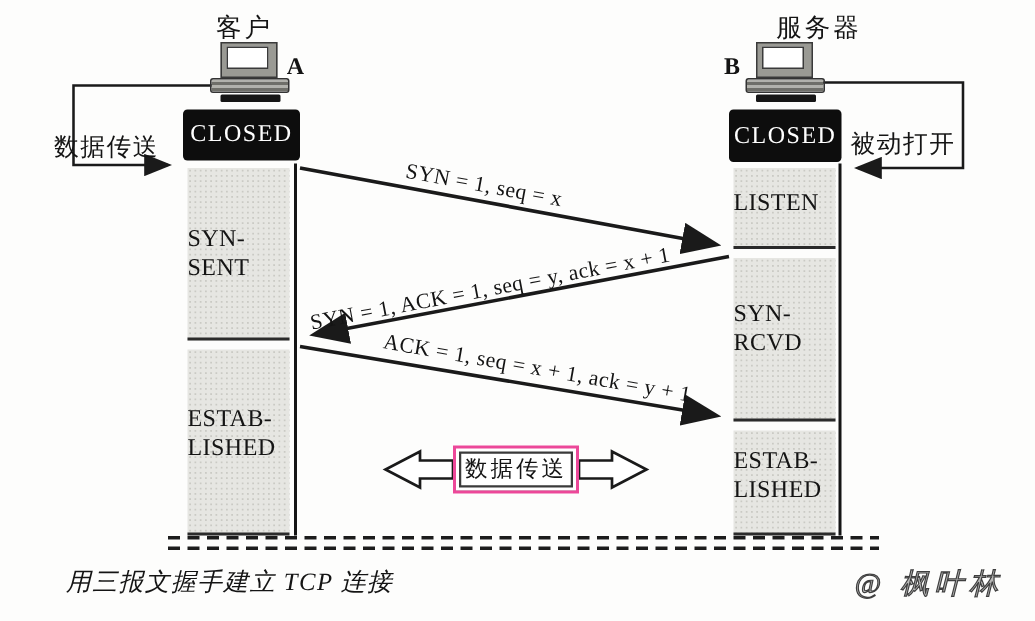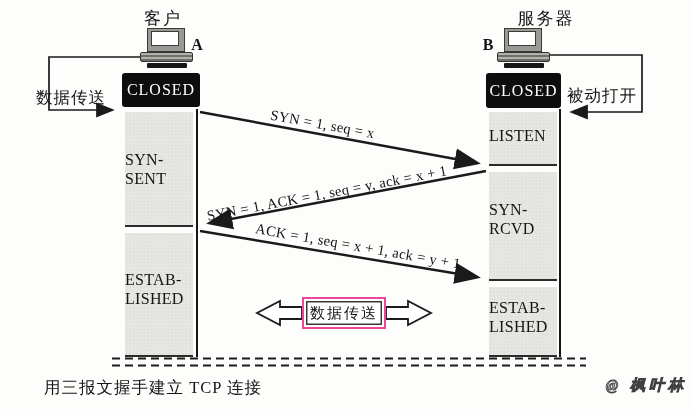--- a/index.html
+++ b/index.html
@@ -135,7 +135,7 @@
 
   <div class="dt-box">数据传送</div>
 
-  <div class="lbl caption" style="left:44px; top:377px; width:260px;">用三报文握手建立 TCP 连接</div>
+  <div class="lbl caption" style="left:44px; top:377px; width:260px;font-style:italic;">用三报文握手建立 TCP 连接</div>
   <div class="lbl watermark" style="left:552px; top:376px; width:135px;">@ 枫叶林</div>
 
 </div>

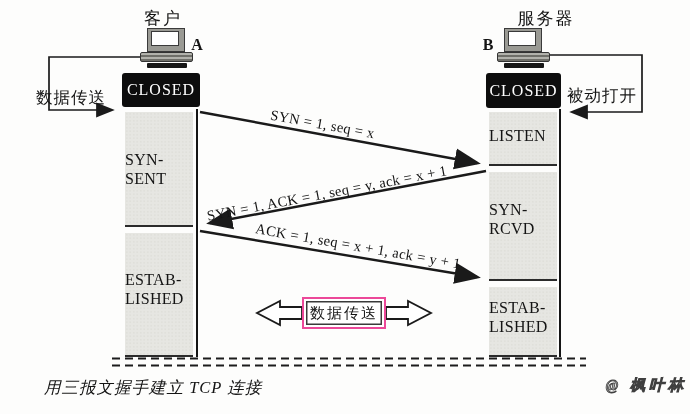--- a/index.html
+++ b/index.html
@@ -51,8 +51,8 @@
        font-size:15px; letter-spacing:2px; text-align:center; line-height:28px; }
 
   .caption { font-size:16.5px; letter-spacing:1px; text-align:left; }
-  .watermark { font-size:15px; font-weight:bold; font-style:italic; letter-spacing:4px;
-       color:rgba(70,70,70,0.38); -webkit-text-stroke:0.8px #3f3f3f; text-align:right; }
+  .watermark { font-size:19px; font-weight:normal; font-style:italic; letter-spacing:4px;
+       color:rgba(70,70,70,0.38); -webkit-text-stroke:0.8px #3f3f3f; text-align:center; }
 </style>
 </head>
 <body>

